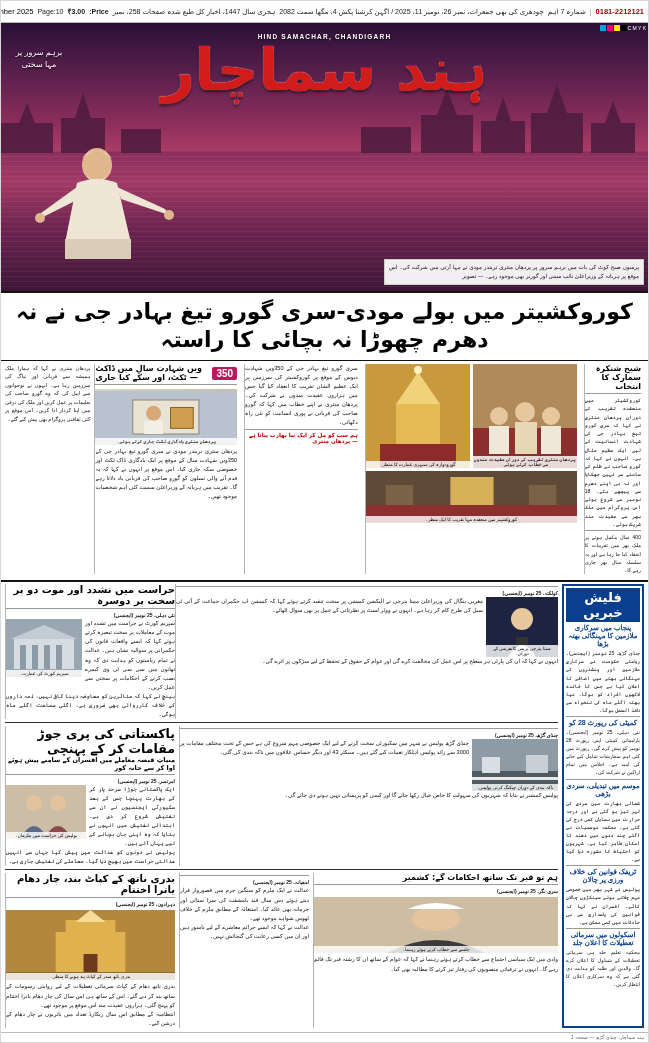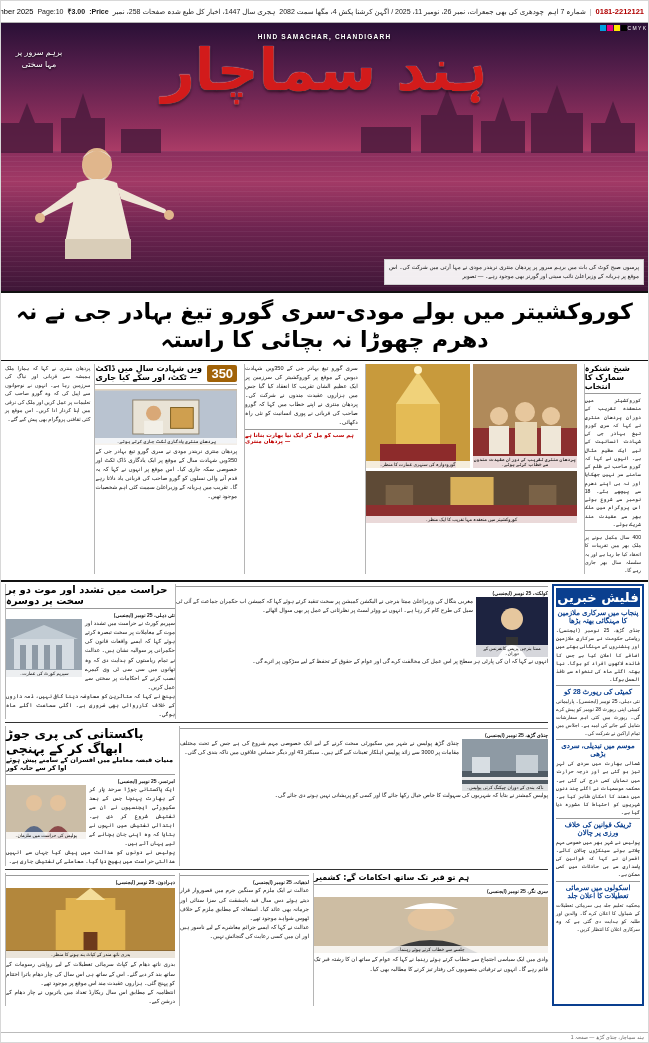--- a/index.html
+++ b/index.html
@@ -146,8 +146,8 @@
 
   .badge350 {
     display: inline-block;
-    background: #a16207; color: #fff;
-    font-size: 13px; font-weight: bold;
+    background: #be185d; color: #fff;
+    font-size: 10px; font-weight: bold;
     padding: 1px 4px; border-radius: 2px;
     direction: rtl;
   }

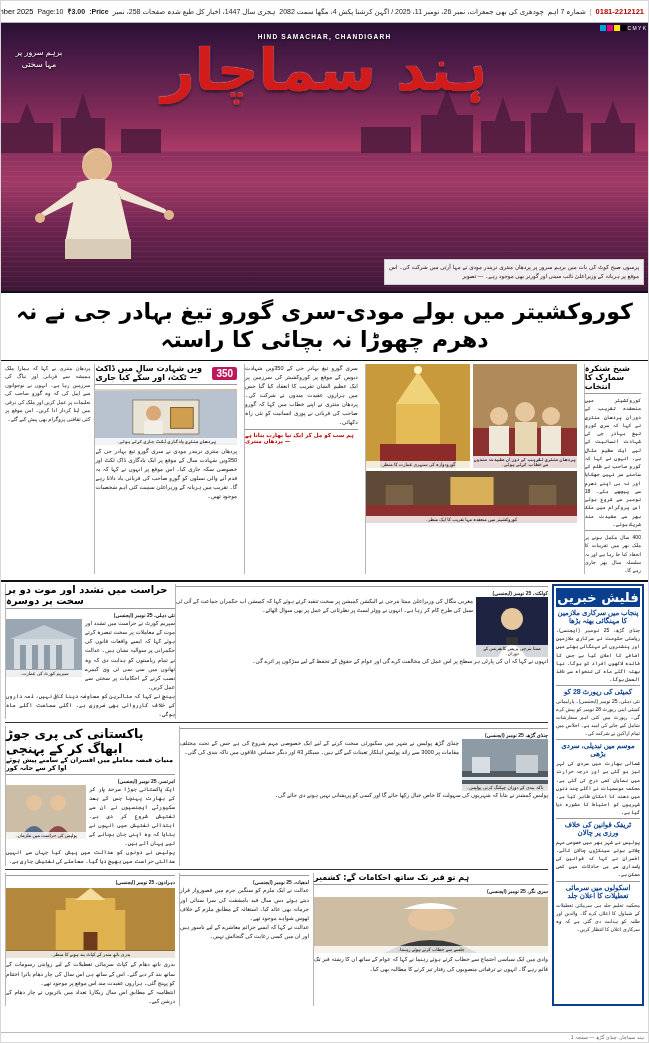--- a/index.html
+++ b/index.html
@@ -121,7 +121,7 @@
 
   
   .urdu { direction: rtl; text-align: justify; font-size: 5.6px; line-height: 1.62; color: #111; }
-  .hl { direction: rtl; text-align: left; font-weight: bold; color: #000; font-family: "DejaVu Sans", sans-serif; }
+  .hl { direction: rtl; text-align: right; font-weight: bold; color: #000; font-family: "DejaVu Sans", sans-serif; }
   .red { color: #c00000; }
   .rule { border-top: 1px solid #333; margin: 3px 0; }
   .thin { border-top: 1px solid #999; margin: 2px 0; }

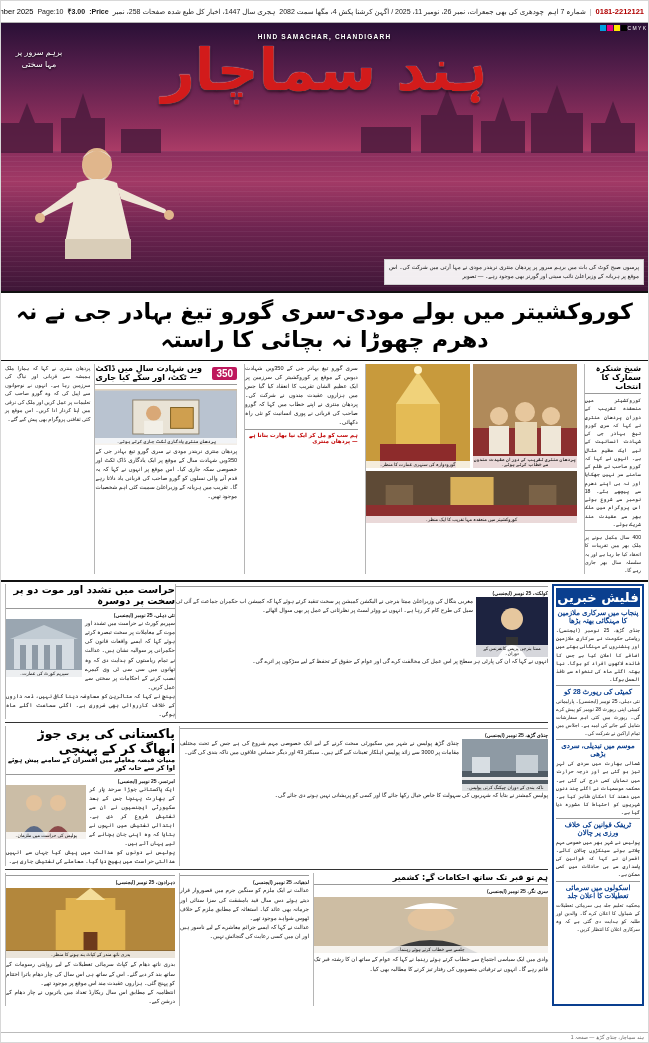--- a/index.html
+++ b/index.html
@@ -332,7 +332,7 @@
 
   <div class="sec2">
 
-    <div class="rightcol-box" style="width:92px;order:9">
+    <div class="rightcol-box" style="width:82px;order:9">
       <div class="newsbox-title">فلیش خبریں</div>
       <div>
         <div class="subhead-blue">پنجاب میں سرکاری ملازمین کا مہنگائی بھتہ بڑھا</div>

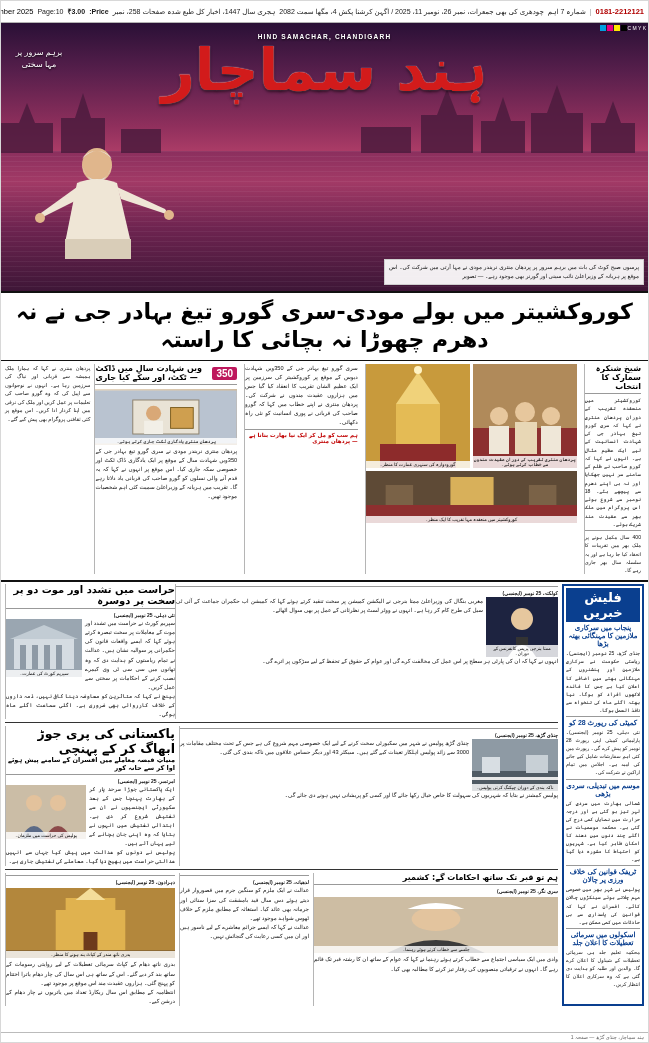--- a/index.html
+++ b/index.html
@@ -408,7 +408,7 @@
 
       <div style="display:flex;gap:4px">
         <div style="width:170px" class="divider-v">
-          <div class="hl hl-big">پاکستانی کی پری جوڑ ابھاگ کر کے پہنچی</div>
+          <div class="hl hl-big">پاکستانی کی پری جوڑ مقامات کر کے پہنچی</div>
           <div class="hl hl-sm" style="font-size:6.5px">منیاتِ قبضہ معاملے میں افسران کے سامنے پیش ہوئے اوا کر سے حانہ کور</div>
           <div class="thin"></div>
           <div class="urdu" style="font-weight:bold;font-size:5px">امرتسر، 25 نومبر (ایجنسی)</div>

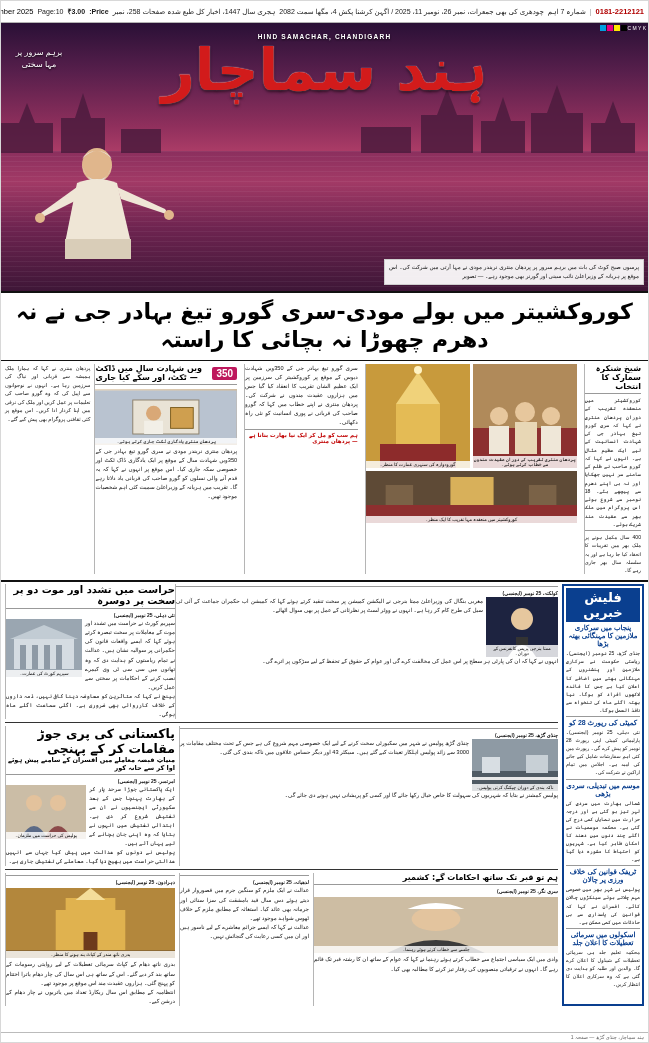--- a/index.html
+++ b/index.html
@@ -452,6 +452,7 @@
 
       <div style="display:flex;gap:4px">
         <div style="width:170px" class="divider-v">
+          <div class="hl hl-mid">بدری ناتھ کے کپاٹ بند، چار دھام یاترا اختتام</div>
           <div class="thin"></div>
           <div class="urdu" style="font-weight:bold;font-size:5px">دہرادون، 25 نومبر (ایجنسی)</div>
           <div class="photo pic-flag" style="height:70px;margin:2px 0">

